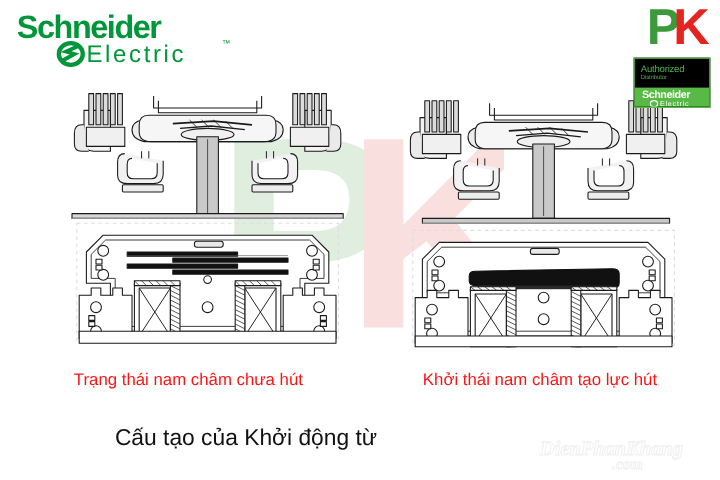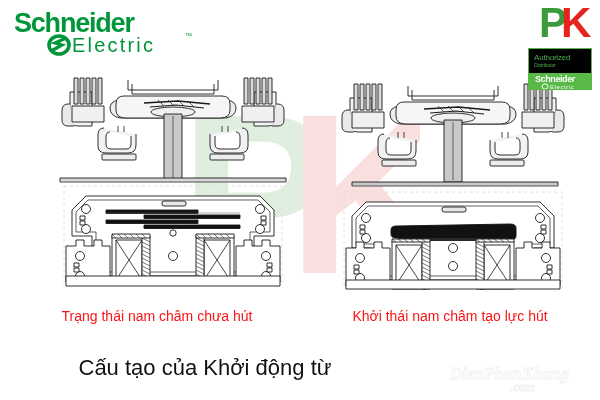--- a/index.html
+++ b/index.html
@@ -118,7 +118,7 @@
     width: 370px;
     text-align: center;
     color: #111111;
-    font-size: 22px;
+    font-size: 19px;
     z-index: 6;
     white-space: nowrap;
   }

